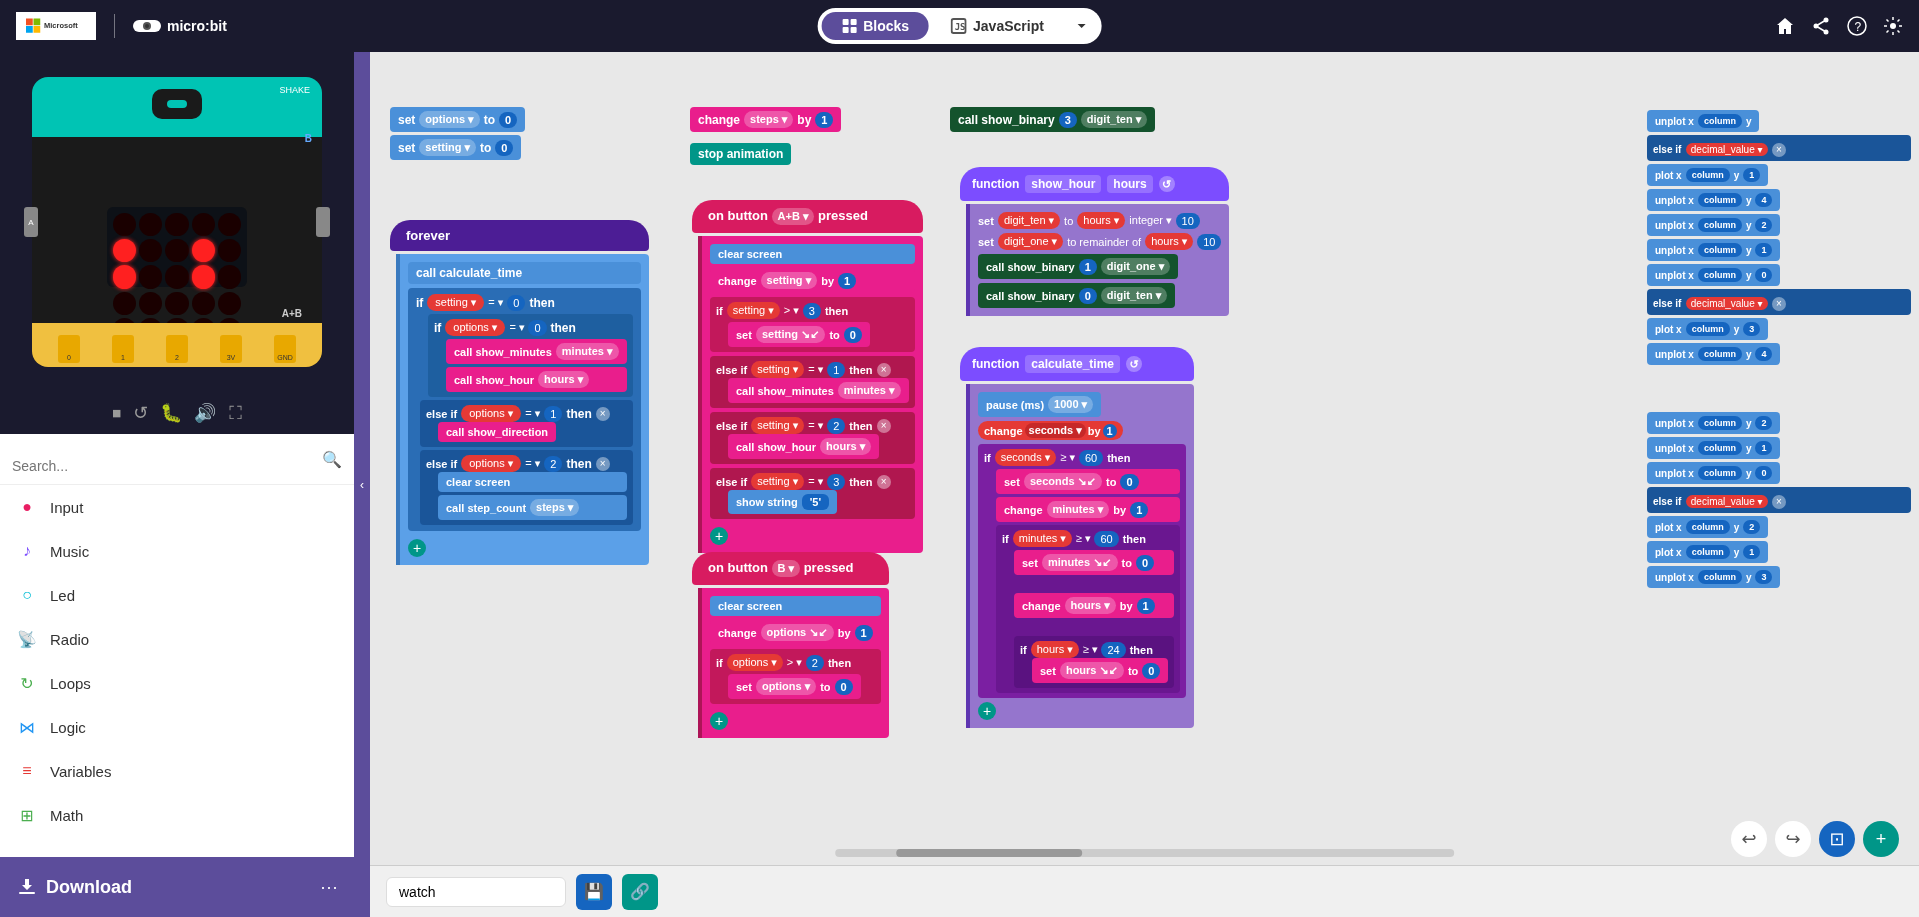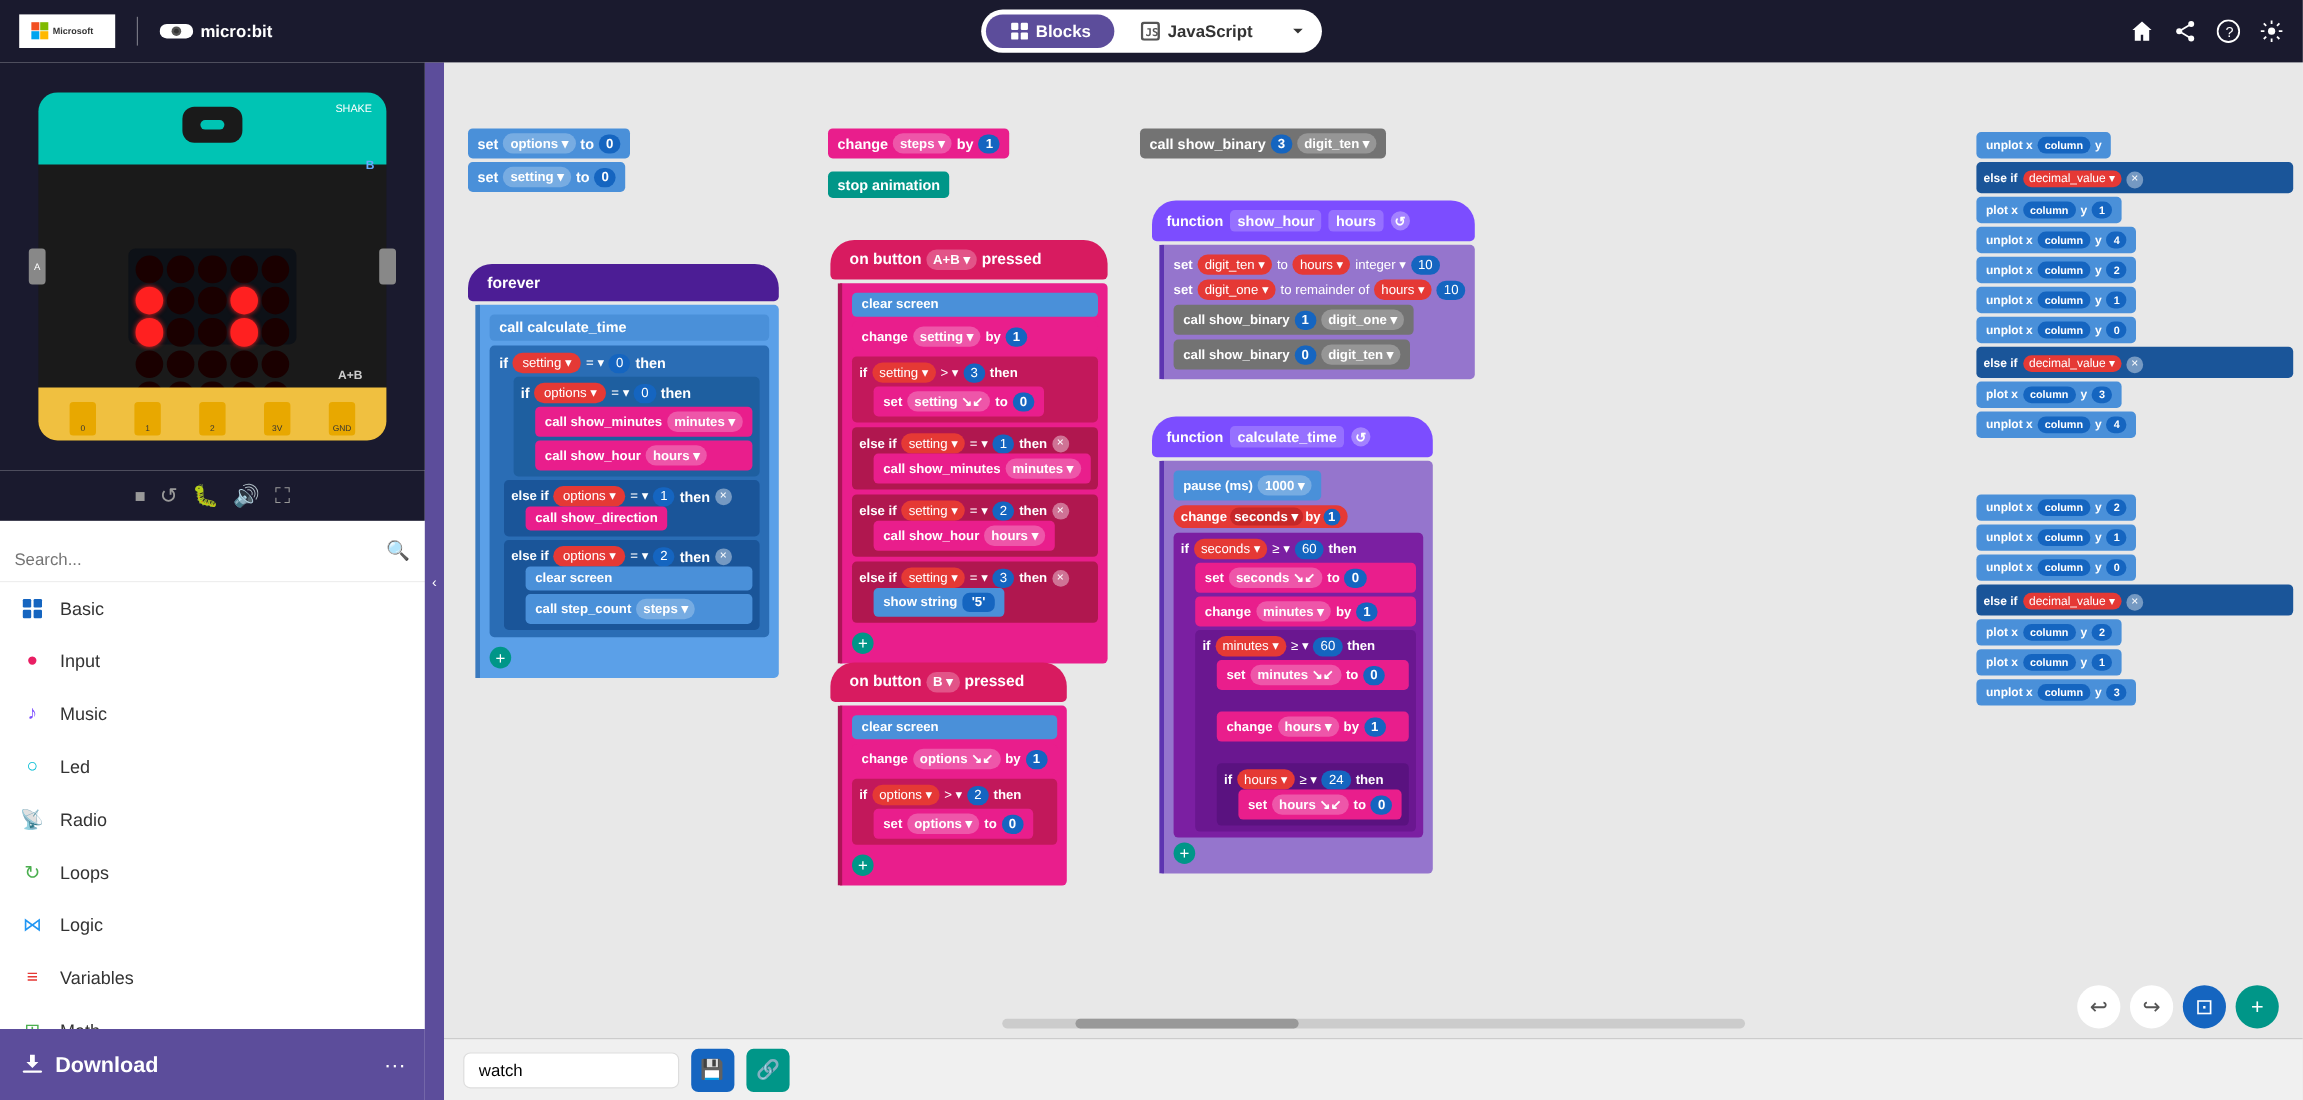--- a/index.html
+++ b/index.html
@@ -348,7 +348,7 @@
     .block-blue { background: #4a90d9; }
     .block-teal { background: #009688; }
     .block-pink { background: #e91e8c; }
-    .block-purple { background: #737373; }
+    .block-purple { background: #14532d; }
 
     .block-group {
       position: absolute;

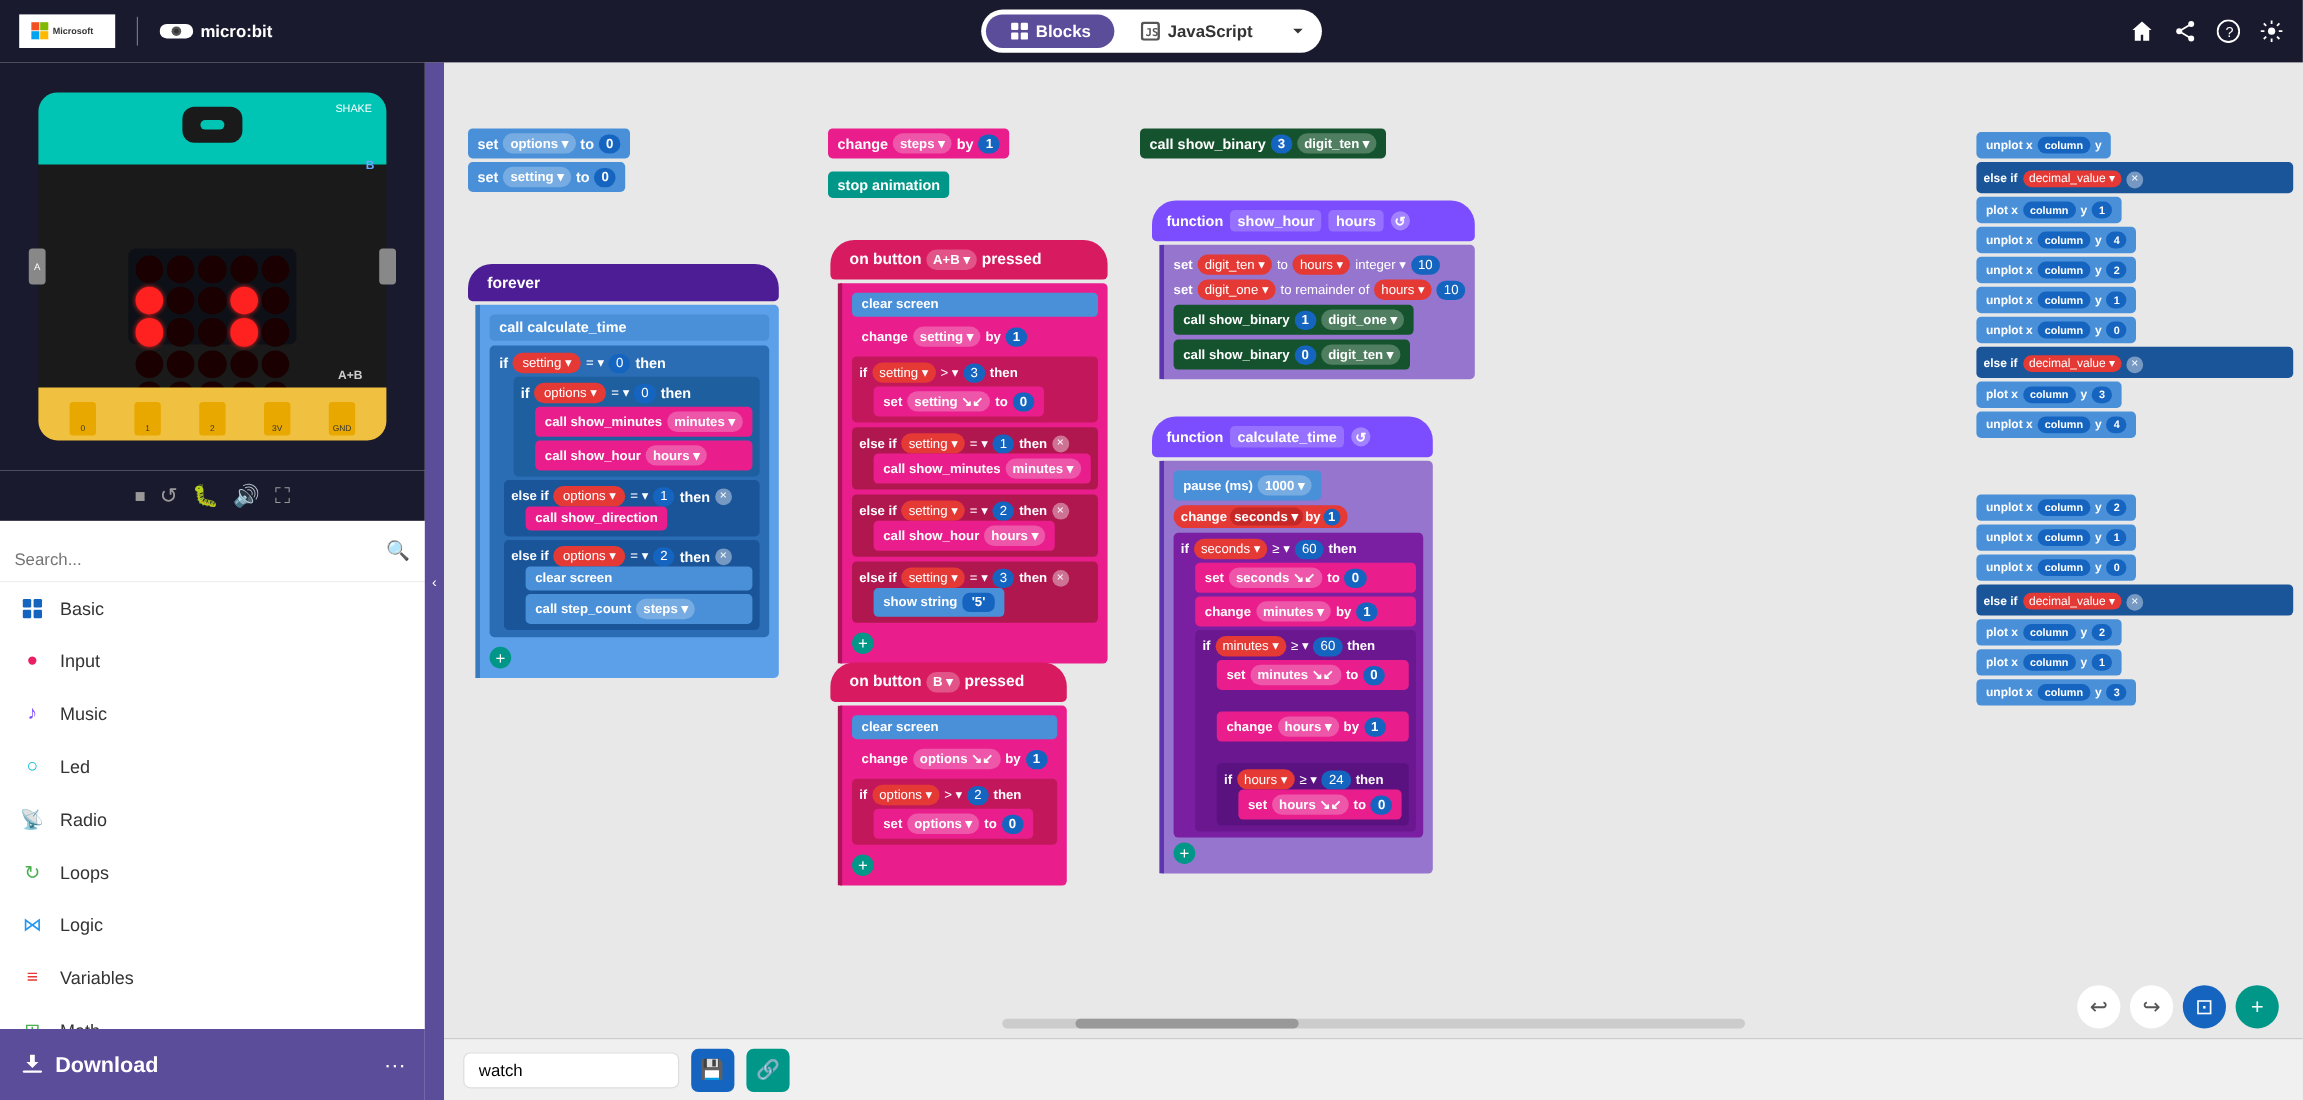--- a/index.html
+++ b/index.html
@@ -684,17 +684,6 @@
       </div>
 
       <div class="sidebar-item">
-        <div class="item-icon" style="color:#1565c0;">
-          <svg width="18" height="18" viewBox="0 0 18 18" fill="#1565c0">
-            <rect x="1" y="1" width="7" height="7" rx="1"></rect>
-              <rect x="10" y="1" width="7" height="7" rx="1"></rect>
-            <rect x="1" y="10" width="7" height="7" rx="1"></rect>
-              <rect x="10" y="10" width="7" height="7" rx="1"></rect>
-          </svg>
-        </div>
-        <span>Basic</span>
-      </div>
-      <div class="sidebar-item">
         <div class="item-icon" style="color:#e91e63;">●</div>
         <span>Input</span>
       </div>

